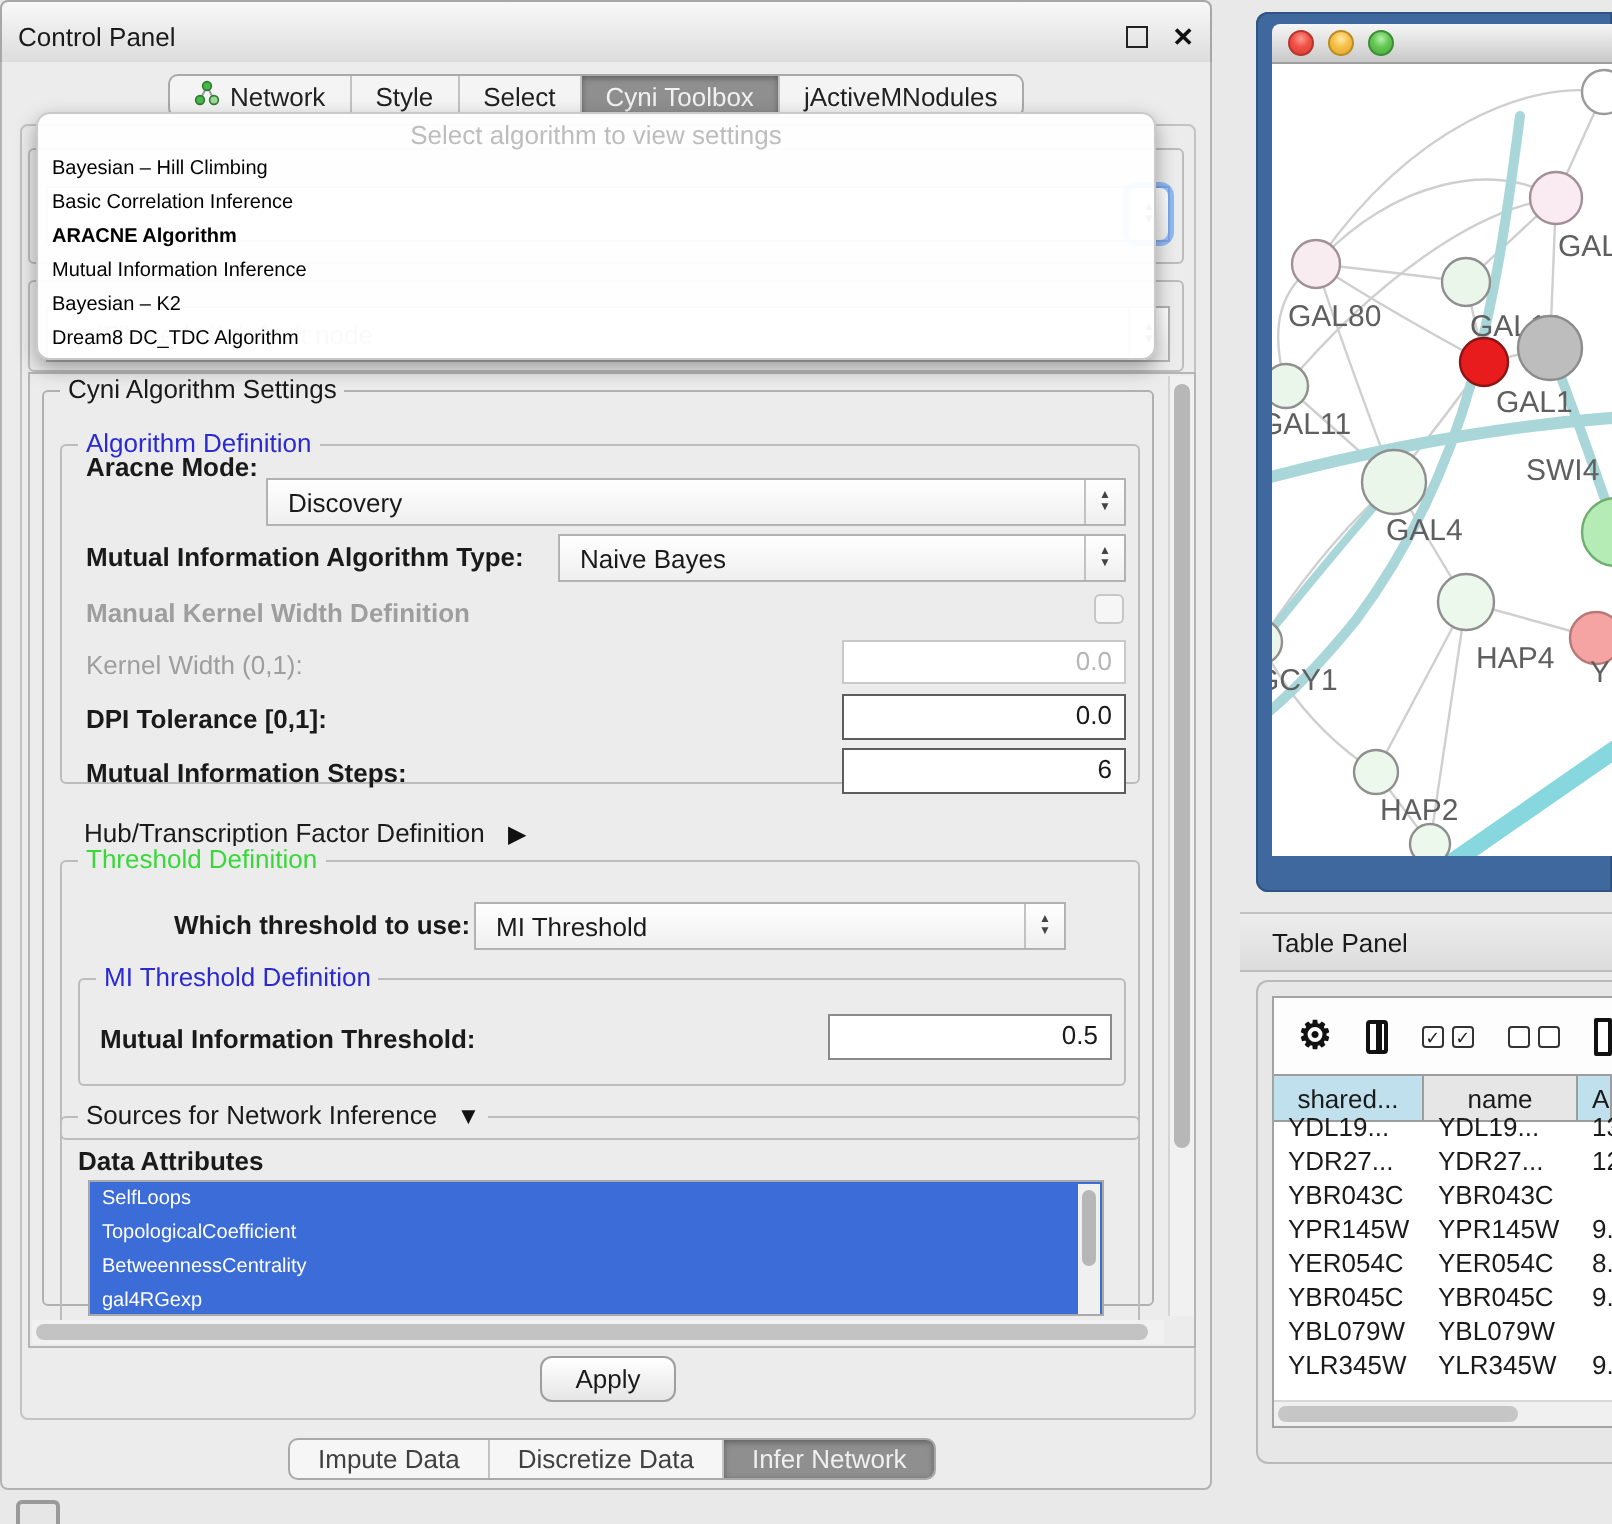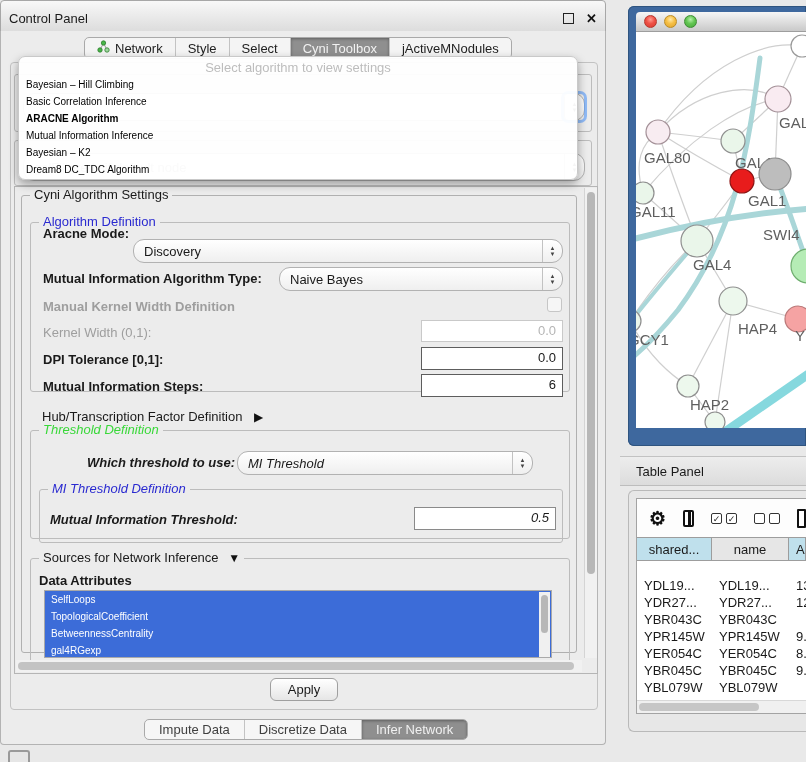--- a/index.html
+++ b/index.html
@@ -37,7 +37,7 @@
   .legend { position:absolute; top:-8px; left:8px; background:#ececec; padding:0 4px;
     font-size:13px; line-height:14px; white-space:nowrap; }
   .combo { position:absolute; background:linear-gradient(#ffffff,#efefef);
-    border:1px solid #b2b2b2; border-radius:11px; display:flex; align-items:center;
+    border:1px solid #b2b2b2; border-radius:0; display:flex; align-items:center;
     font-size:13px; padding-left:10px; }
   .combo .spin { position:absolute; right:0; top:0; bottom:0; width:20px;
     border-left:1px solid #c2c2c2; display:flex; flex-direction:column;

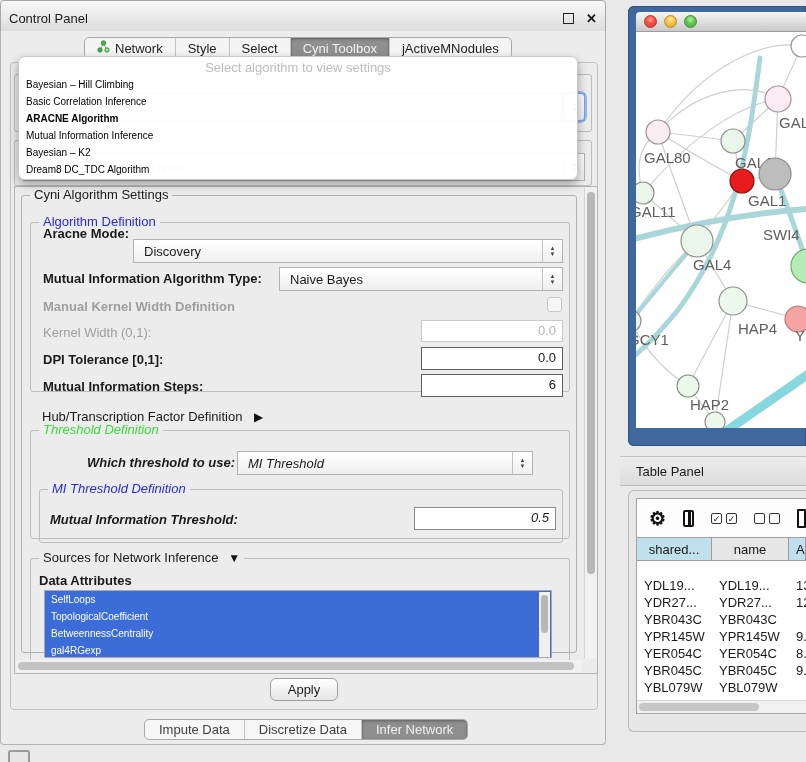--- a/index.html
+++ b/index.html
@@ -267,7 +267,7 @@
         <span class="tri" style="margin-left:8px;">▶</span>
       </span>
 
-      <div class="fieldset" style="left:8px;top:234px;width:540px;height:109px;font-style:italic;">
+      <div class="fieldset" style="left:8px;top:234px;width:540px;height:140px;">
         <span class="legend green-legend">Threshold Definition</span>
 
         <span class="lbl bold" style="left:56px;top:24px;">Which threshold to use:</span>

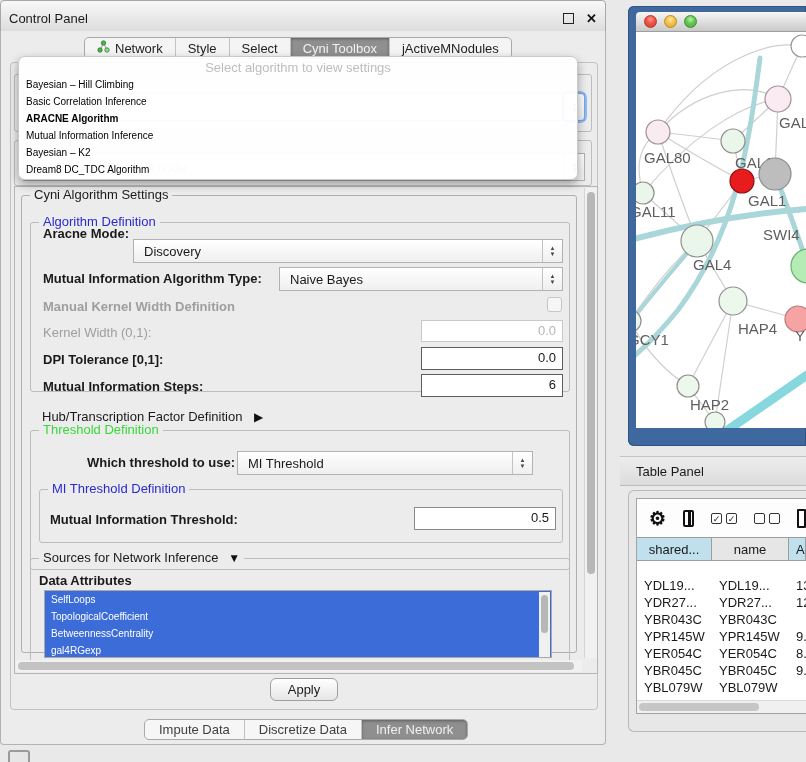--- a/index.html
+++ b/index.html
@@ -142,7 +142,7 @@
   .th.sel { background:#bfe0ec; }
   .th.c1 { width:75px; } .th.c2 { width:77px; } .th.c3 { flex:1; justify-content:flex-start; padding-left:7px; }
 
-  .tp-rows { position:absolute; left:0; top:78px; width:100%; height:138px; overflow:hidden; }
+  .tp-rows { position:absolute; left:0; top:56px; width:100%; height:138px; overflow:hidden; }
   .trow { display:flex; height:17px; line-height:17px; font-size:13px; }
   .td { white-space:nowrap; overflow:hidden; }
   .td.c1 { width:75px; padding-left:7px; } .td.c2 { width:77px; padding-left:7px; }

